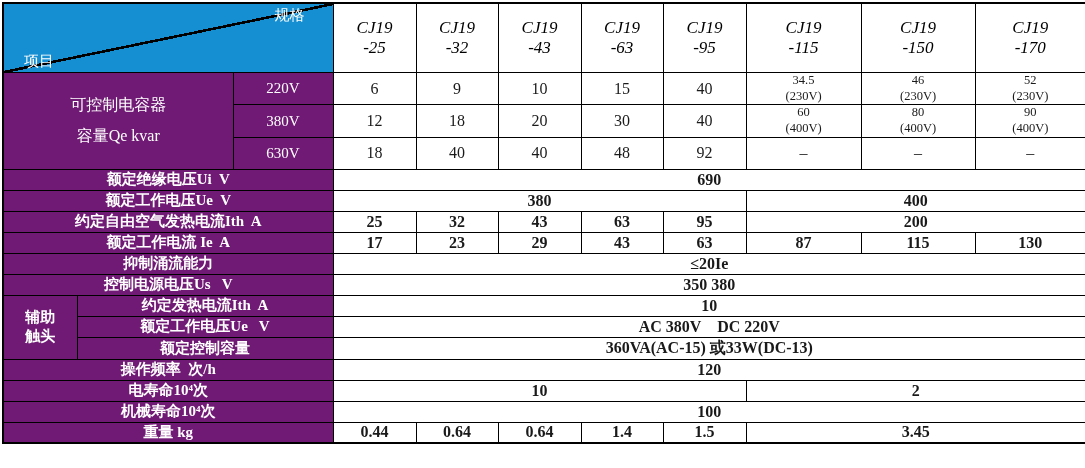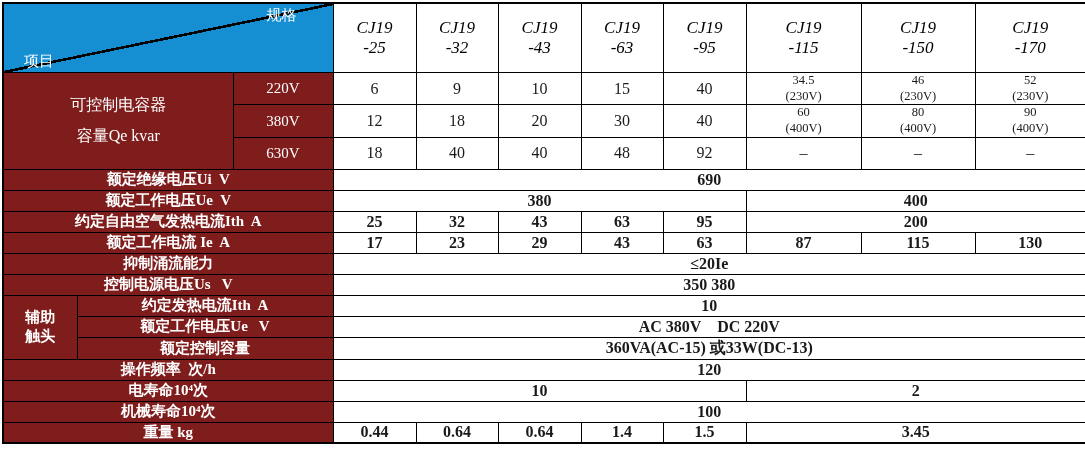--- a/index.html
+++ b/index.html
@@ -45,7 +45,7 @@
     font-size: 15px;
   }
   .corner-item { position: absolute; left: 20px; bottom: 1px; }
-  .corner-spec { position: absolute; right: 36px; top: 2px; }
+  .corner-spec { position: absolute; right: 28px; top: 2px; }
   tr.rh-hdr  { height: 39px; }
   tr.rh-cap  { height: 32px; }
   tr.rh-s    { height: 21px; font-weight: bold; }

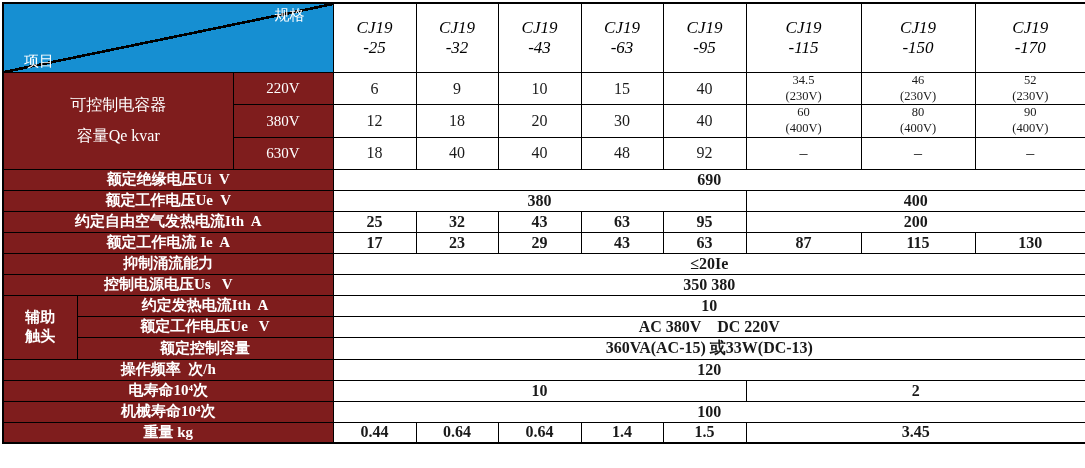--- a/index.html
+++ b/index.html
@@ -22,7 +22,7 @@
   }
   
   td.lbl {
-    background: #7f1d1d;
+    background: #701a75;
     color: #ffffff;
     font-size: 15px;
     line-height: 1.25;

